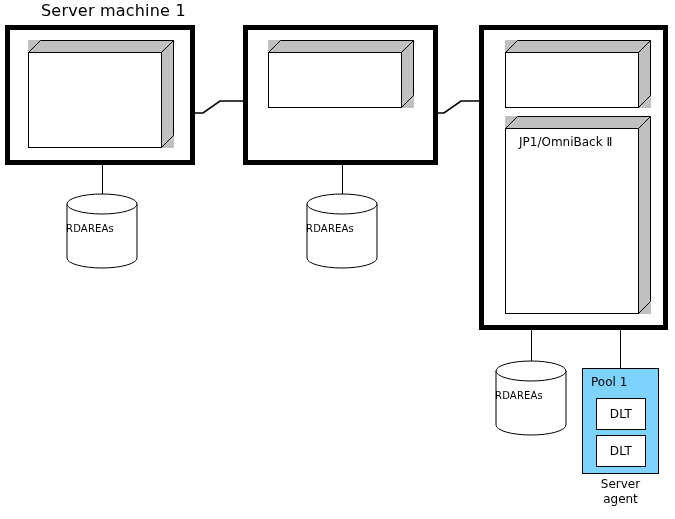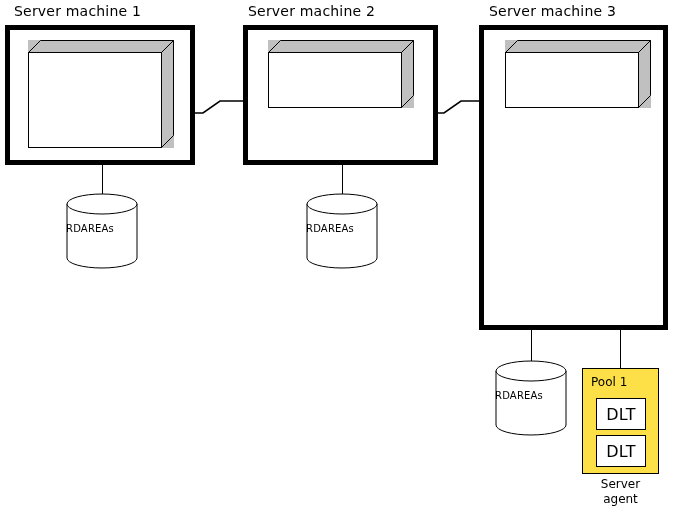--- a/index.html
+++ b/index.html
@@ -22,10 +22,11 @@
   
   .machine-label {
     position: absolute;
-    font-size: 14px;
+    font-size: 16px;
     line-height: 14px;
     white-space: nowrap;
     letter-spacing: 0.2px;
+    margin-left: 27px;
   }
 
   

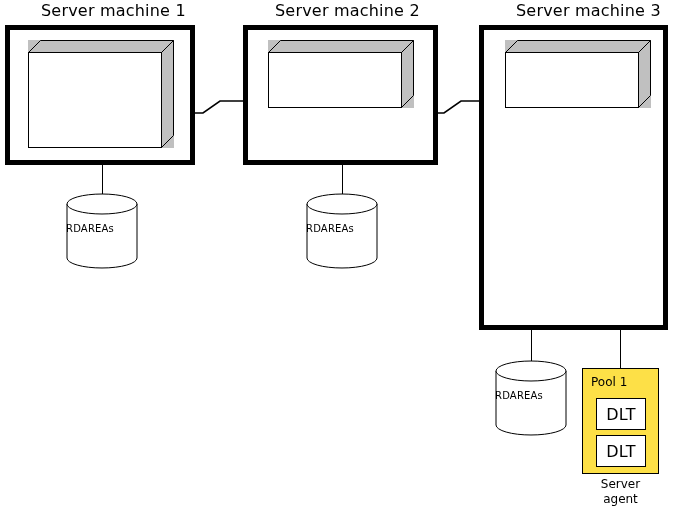--- a/index.html
+++ b/index.html
@@ -180,7 +180,6 @@
     </svg>
   </div>
 
-  <div class="machine-label" style="left:248px; top:4px;">Server machine 2</div>
 
   <div class="machine-frame" style="left:243px; top:25px; width:195px; height:140px;"></div>
 

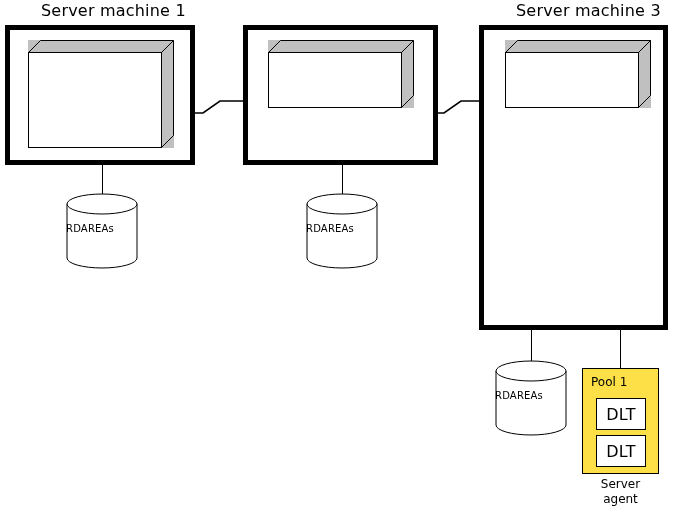--- a/index.html
+++ b/index.html
@@ -213,7 +213,6 @@
     </svg>
   </div>
 
-  <div class="machine-label" style="left:489px; top:4px;">Server machine 3</div>
 
   <div class="machine-frame" style="left:479px; top:25px; width:189px; height:305px;"></div>
 

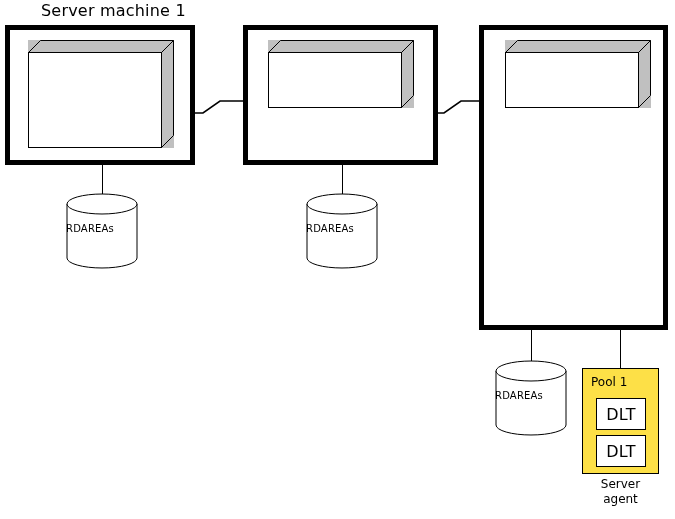--- a/index.html
+++ b/index.html
@@ -228,6 +228,19 @@
     <div class="comp-box" style="left:75px; top:20px; width:48px; height:30px;">BES</div>
   </div>
 
+  <div class="slab" style="left:505px; top:116px; width:146px; height:198px;">
+    <div class="face-top" style="left:0px; top:0px; width:146px; height:12px;"></div>
+    <div class="face-side" style="top:0px; right:0px; width:12px; height:198px;"></div>
+    <div class="face-front" style="left:0px; top:12px; width:134px; height:186px;"></div>
+    <svg class="slab-outline" width="146" height="198" viewBox="0 0 146 198">
+      <path d="M0.5,12.5 L12.5,0.5 L145.5,0.5 L145.5,185.5 L133.5,197.5 L133.5,12.5 Z" fill="none" stroke="#000000" stroke-width="1"></path>
+      <path d="M133.5,12.5 L145.5,0.5" fill="none" stroke="#000000" stroke-width="1"></path>
+    </svg>
+    <div class="slab-title" style="left:14px; top:19px;">JP1/OmniBack Ⅱ</div>
+    <div class="comp-box" style="left:20px; top:50px; width:92px; height:34px;">Disk agent</div>
+    <div class="comp-box two-line" style="left:20px; top:92px; width:92px; height:40px;">Cell manager</div>
+    <div class="comp-box two-line" style="left:20px; top:140px; width:92px; height:40px;">Media agent</div>
+  </div>
 
   <div class="vline" style="left:531px; top:330px; height:32px;"></div>
 

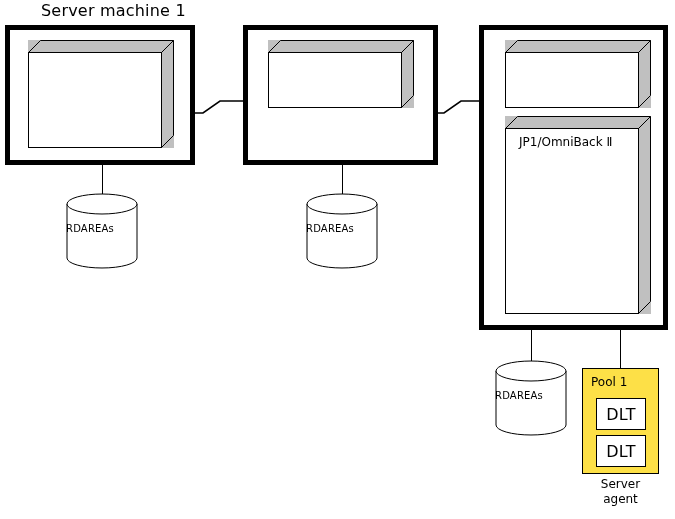--- a/index.html
+++ b/index.html
@@ -119,7 +119,7 @@
   .pool-frame {
     position: absolute;
     border: 1px solid #000000;
-    background: #fde047;
+    background: #7dd3fc;
     box-sizing: border-box;
   }
   .pool-title {

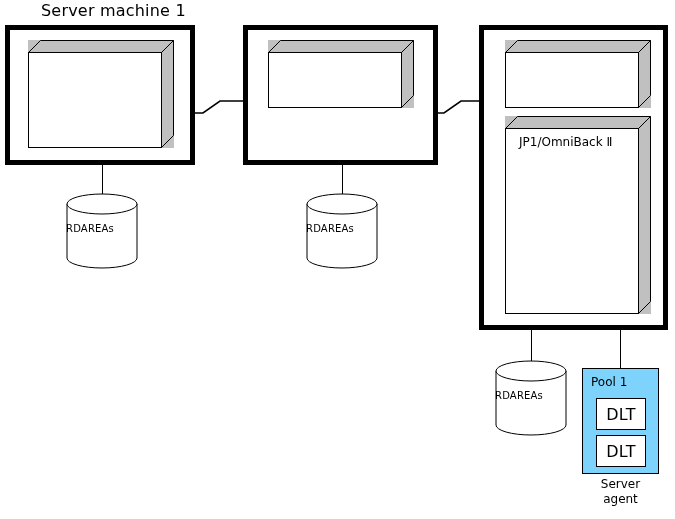--- a/index.html
+++ b/index.html
@@ -80,7 +80,7 @@
     display: flex;
     align-items: center;
     justify-content: center;
-    font-size: 16px;
+    font-size: 12px;
     line-height: 13px;
     text-align: center;
     letter-spacing: 0.3px;

